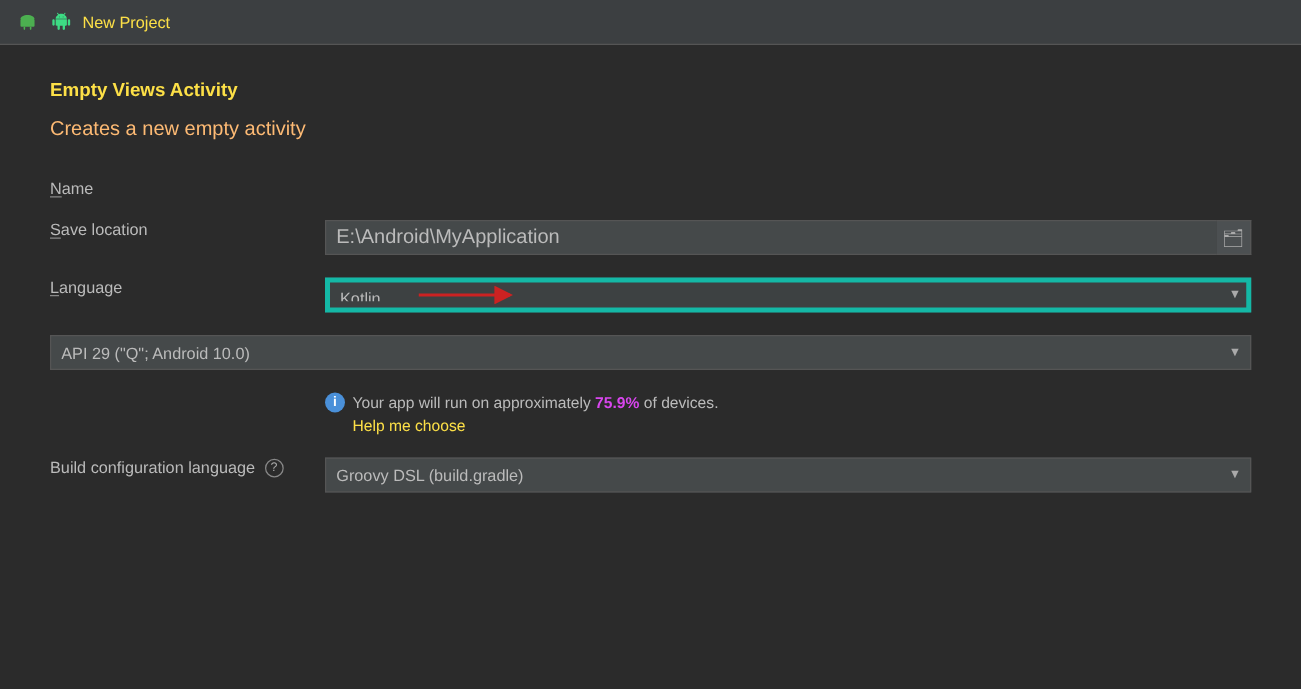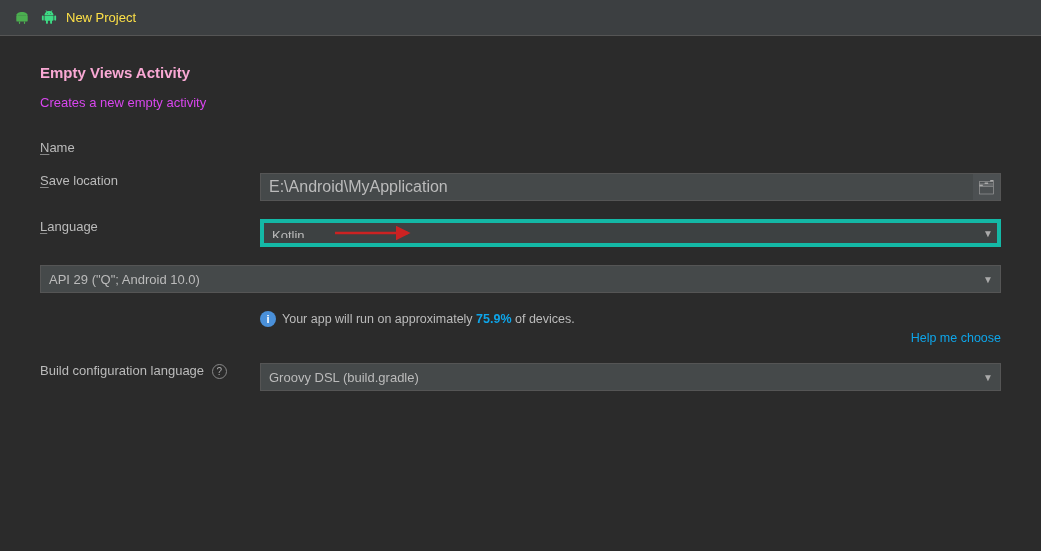--- a/index.html
+++ b/index.html
@@ -36,7 +36,7 @@
     .activity-title {
       font-size: 15px;
       font-weight: bold;
-      color: #f9a8d4;
+      color: #fde047;
       margin-bottom: 14px;
     }
 

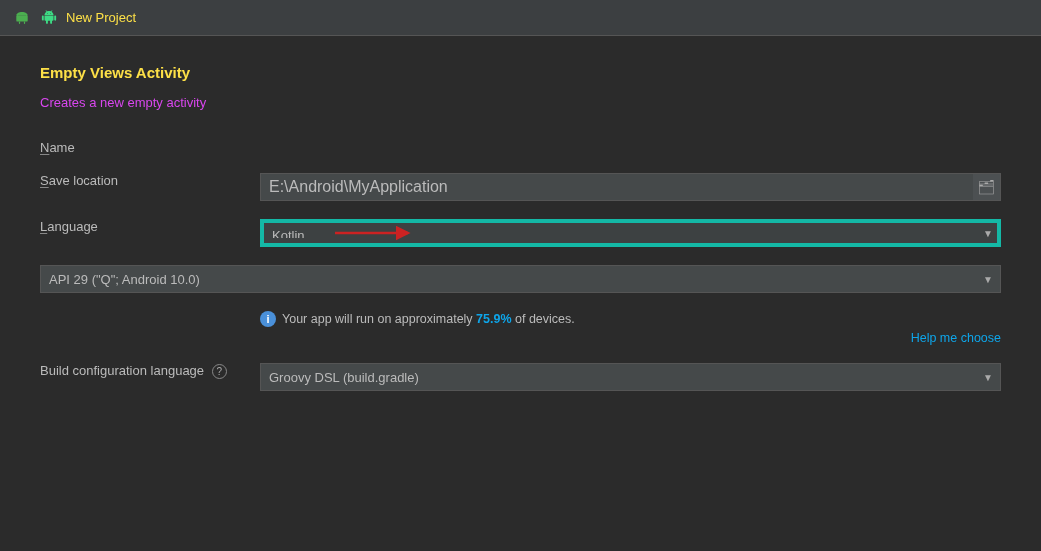--- a/index.html
+++ b/index.html
@@ -41,8 +41,8 @@
     }
 
     .activity-desc {
-      color: #d946ef;
-      font-size: 13px;
+      color: #fdba74;
+      font-size: 16px;
       margin-bottom: 30px;
     }
 

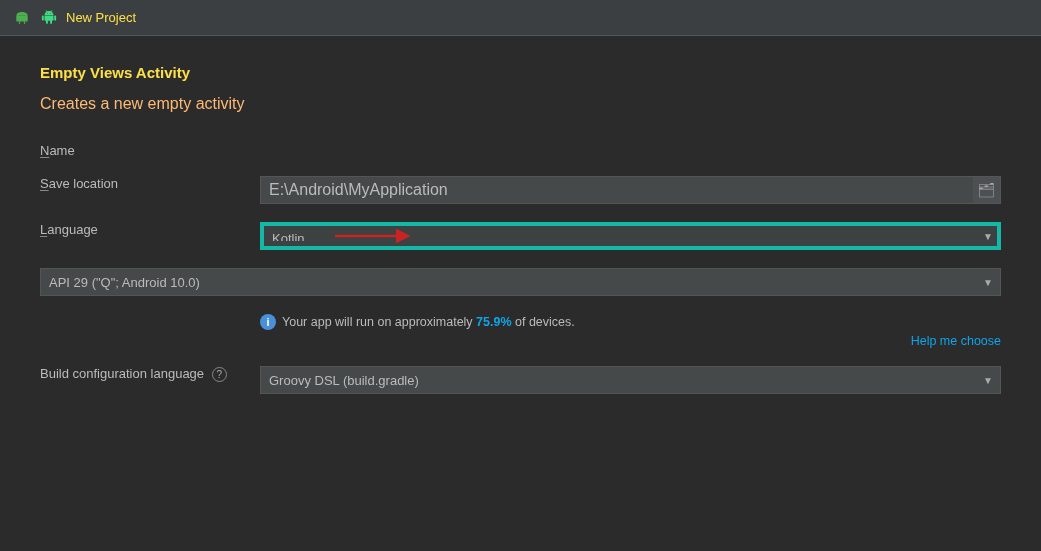--- a/index.html
+++ b/index.html
@@ -172,7 +172,7 @@
 
     .info-bold {
       font-weight: bold;
-      color: #0ea5e9;
+      color: #d946ef;
     }
 
     .help-link {

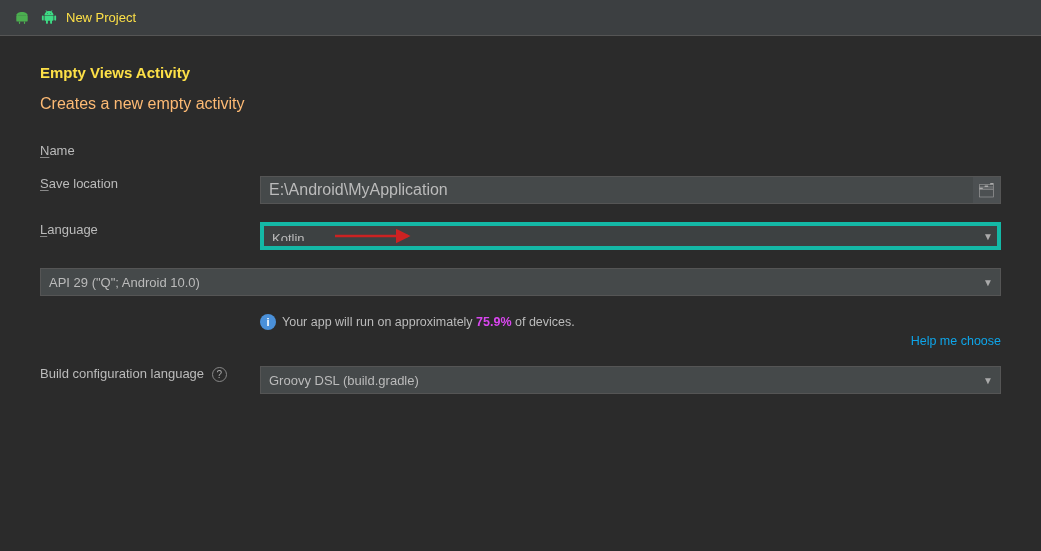--- a/index.html
+++ b/index.html
@@ -176,12 +176,11 @@
     }
 
     .help-link {
-      color: #0ea5e9;
+      color: #fde047;
       cursor: pointer;
       font-size: 12.5px;
       margin-left: 22px;
       text-decoration: none;
-      text-align: right;
     }
 
     .question-icon {

